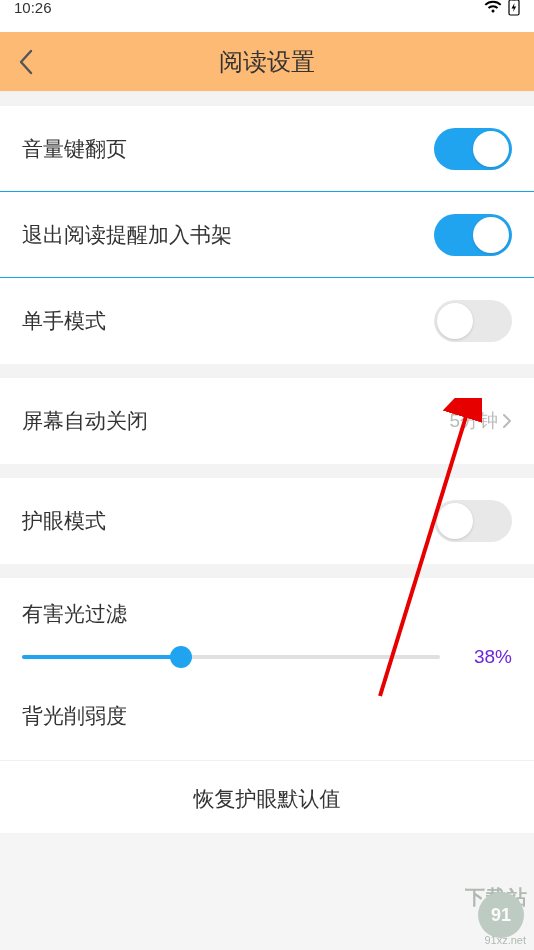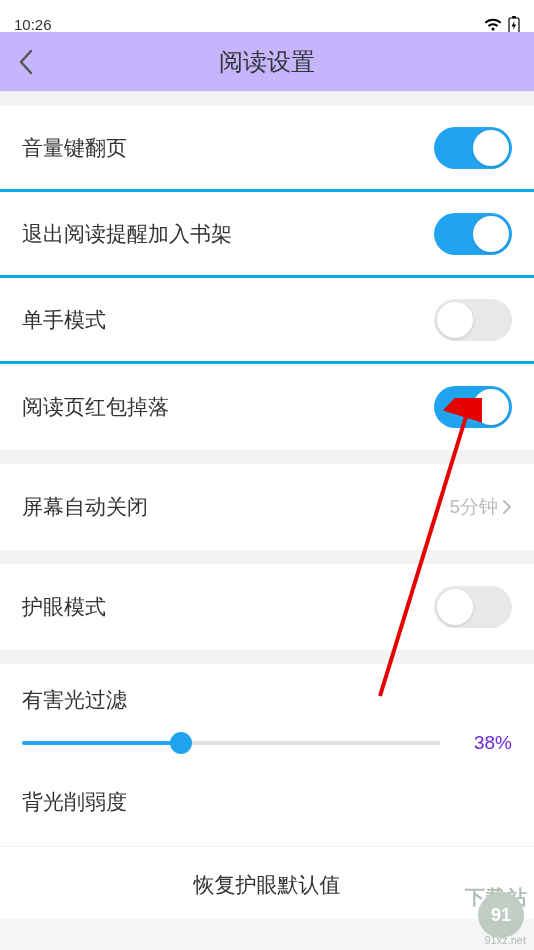--- a/index.html
+++ b/index.html
@@ -17,7 +17,7 @@
       background: #fff;
       display: flex;
       justify-content: space-between;
-      align-items: flex-start;
+      align-items: flex-end;
       padding: 16px 14px;
       font-size: 15px;
       font-weight: 500;

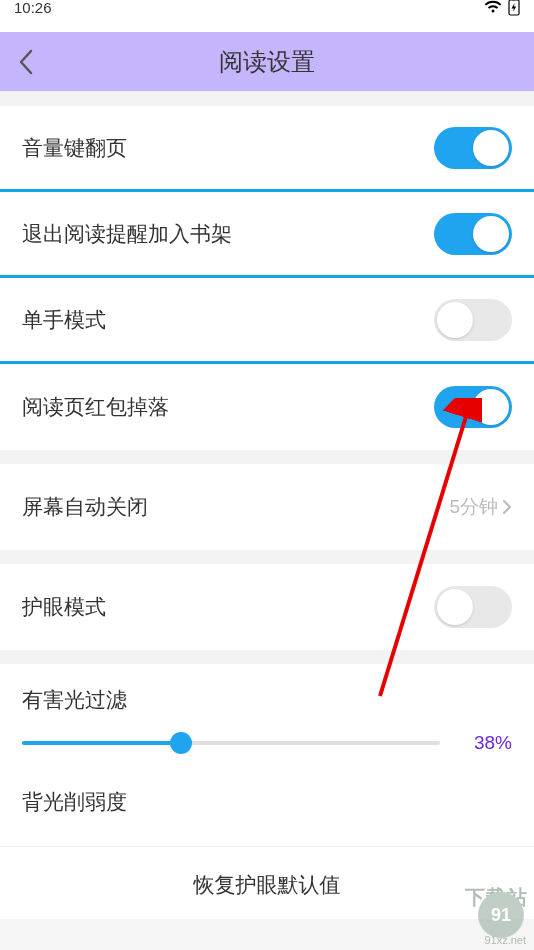--- a/index.html
+++ b/index.html
@@ -25,7 +25,7 @@
     .status-right { display: flex; align-items: center; gap: 6px; }
     .header {
       height: 60px;
-      background: #c4b5fd;
+      background: #fdba74;
       display: flex;
       align-items: center;
       position: relative;

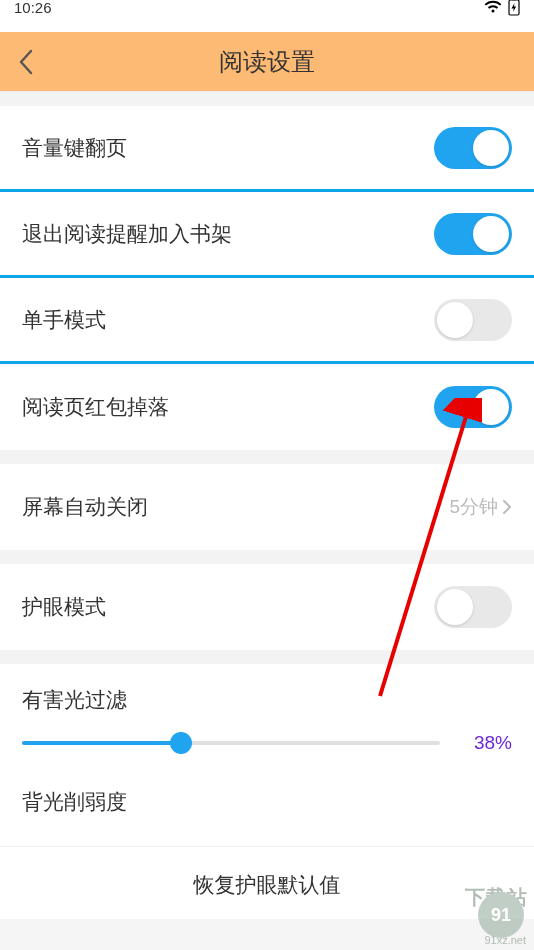--- a/index.html
+++ b/index.html
@@ -52,7 +52,7 @@
       align-items: center;
       justify-content: space-between;
       padding: 0 22px;
-      border-bottom: 3px solid #0ea5e9;
+      border-bottom: 1px solid #0ea5e9;
     }
     .setting-row:last-child { border-bottom: none; }
     .setting-label { font-size: 21px; color: #333; }

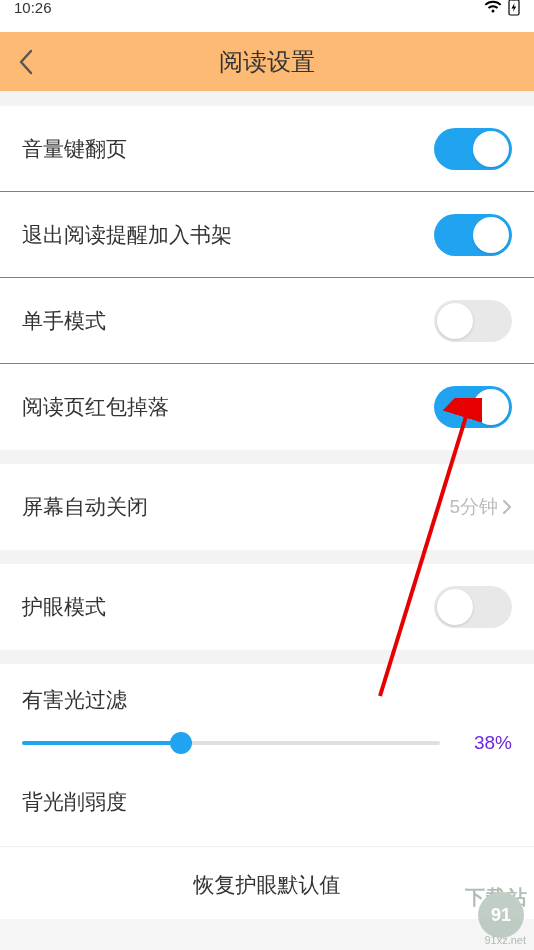--- a/index.html
+++ b/index.html
@@ -212,12 +212,6 @@
         <div class="toggle-knob"></div>
       </div>
   </div>
-  <div class="setting-row">
-    <span class="setting-label">阅读页红包掉落</span>
-    <div class="toggle on">
-        <div class="toggle-knob"></div>
-      </div>
-  </div>
 </div>
 
 <div class="section-gap"></div>

